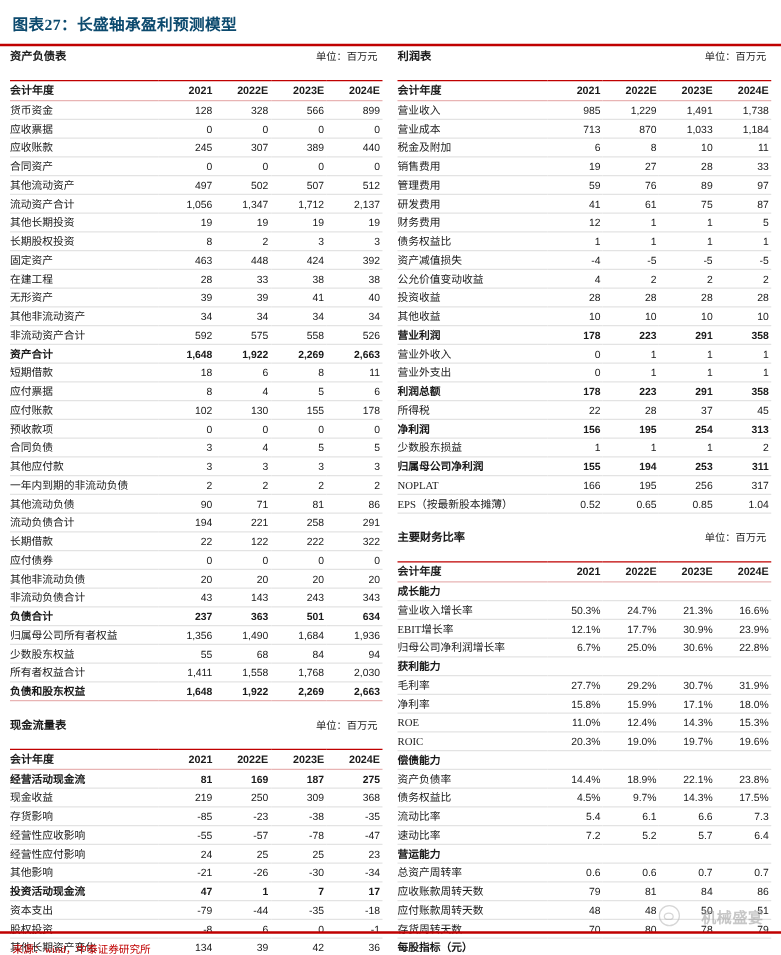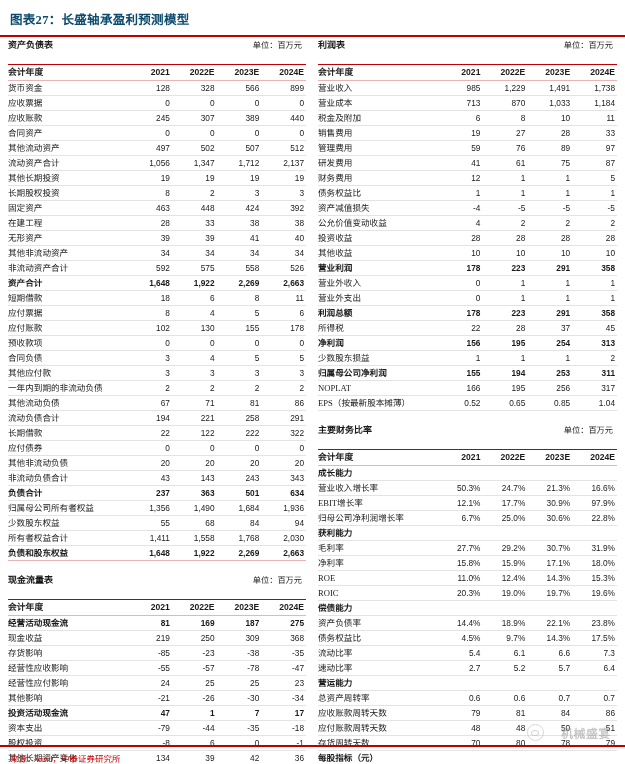--- a/index.html
+++ b/index.html
@@ -357,7 +357,7 @@
           </tr>
           <tr class="">
             <td class="lbl">其他流动负债</td>
-            <td class="num">67</td>
+            <td class="num">90</td>
             <td class="num">71</td>
             <td class="num">81</td>
             <td class="num">86</td>

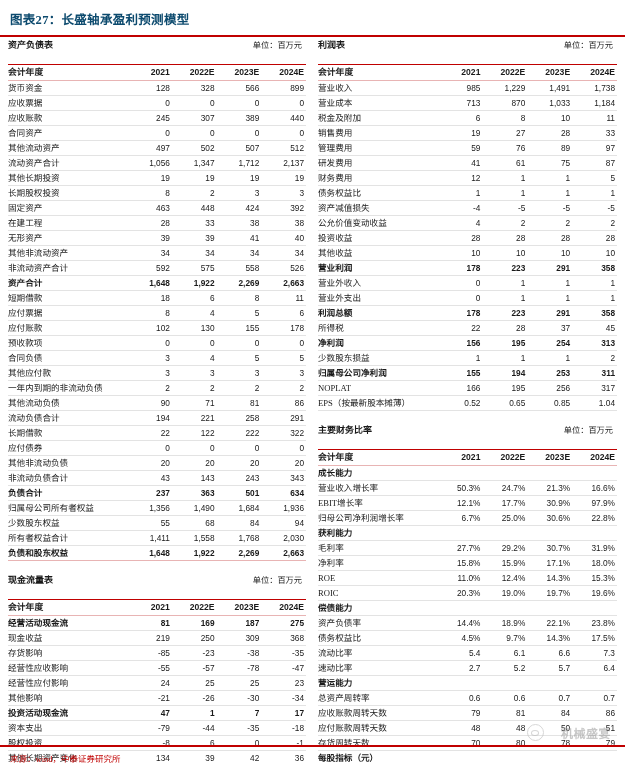--- a/index.html
+++ b/index.html
@@ -762,7 +762,7 @@
             <td class="num">12.1%</td>
             <td class="num">17.7%</td>
             <td class="num">30.9%</td>
-            <td class="num">97.9%</td>
+            <td class="num">23.9%</td>
           </tr>
           <tr class="">
             <td class="lbl">归母公司净利润增长率</td>

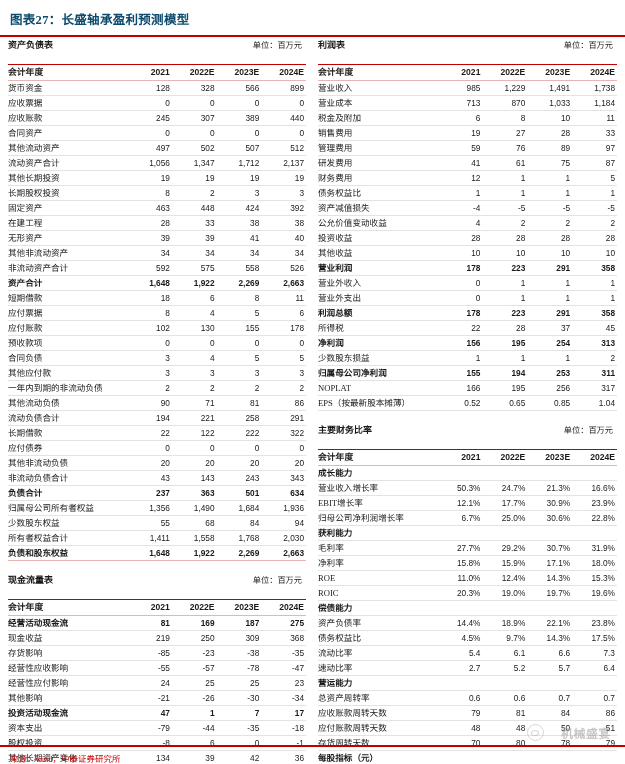--- a/index.html
+++ b/index.html
@@ -836,7 +836,7 @@
           </tr>
           <tr class="">
             <td class="lbl">速动比率</td>
-            <td class="num">2.7</td>
+            <td class="num">7.2</td>
             <td class="num">5.2</td>
             <td class="num">5.7</td>
             <td class="num">6.4</td>

